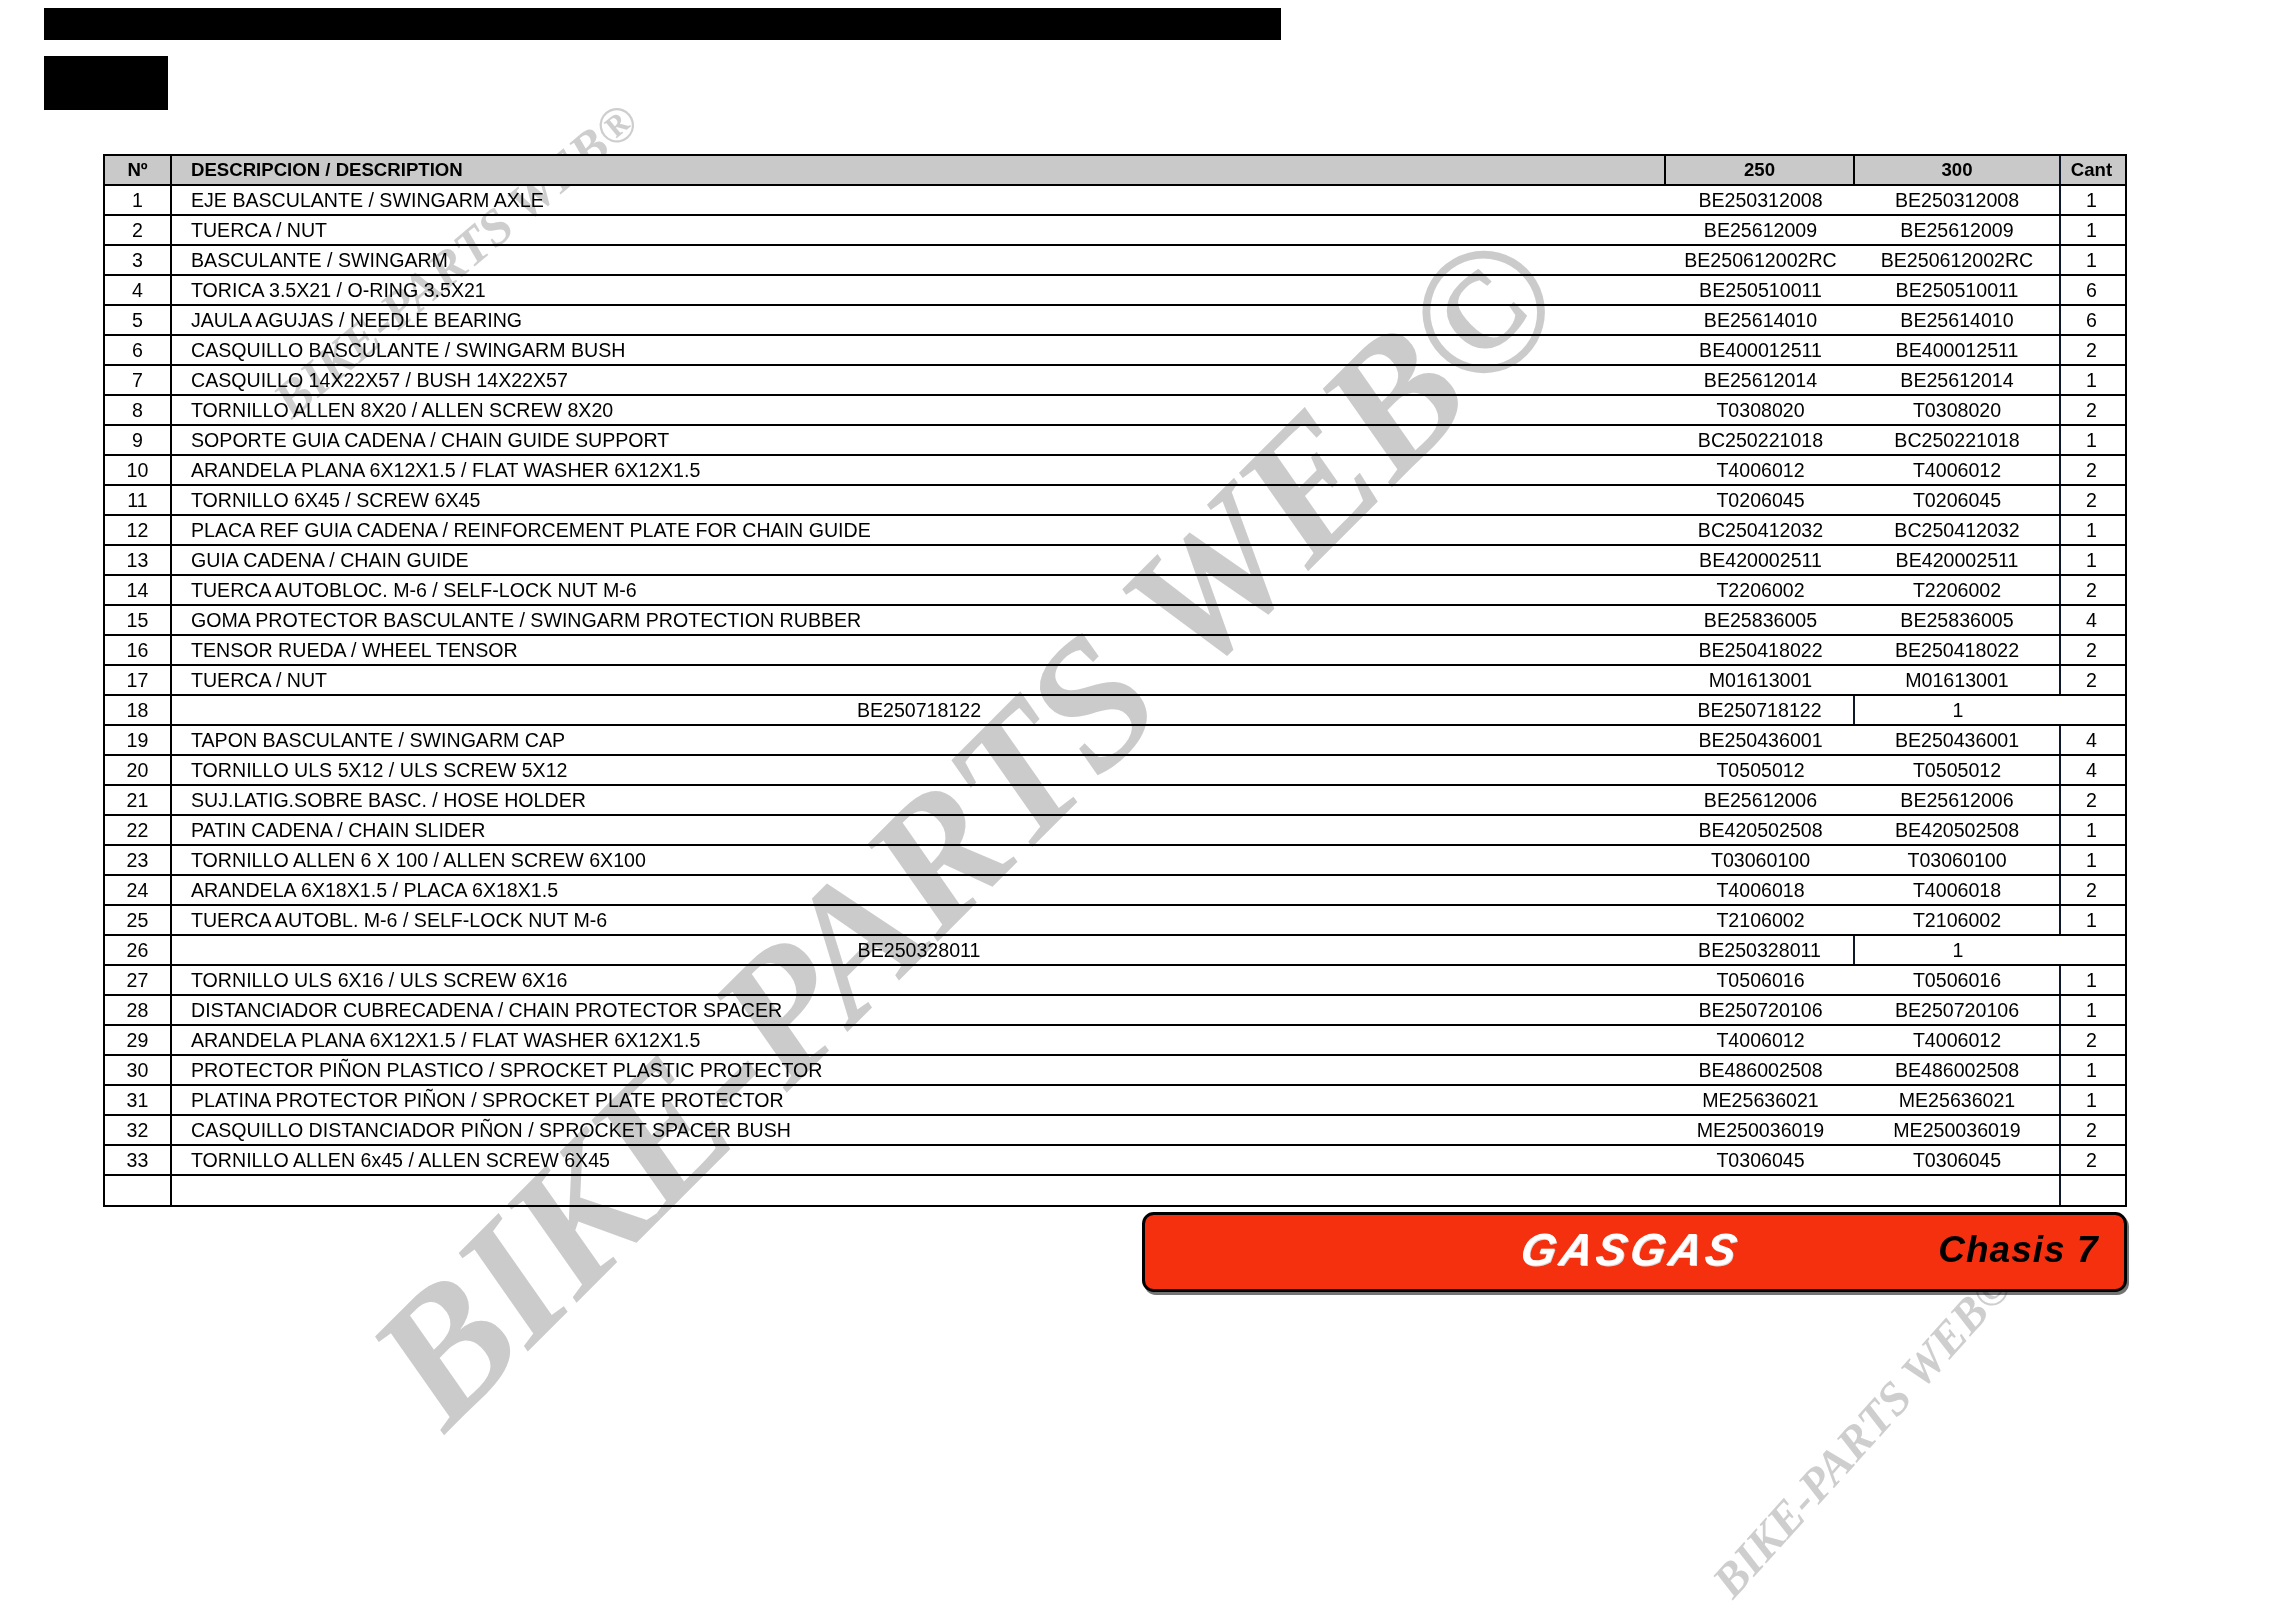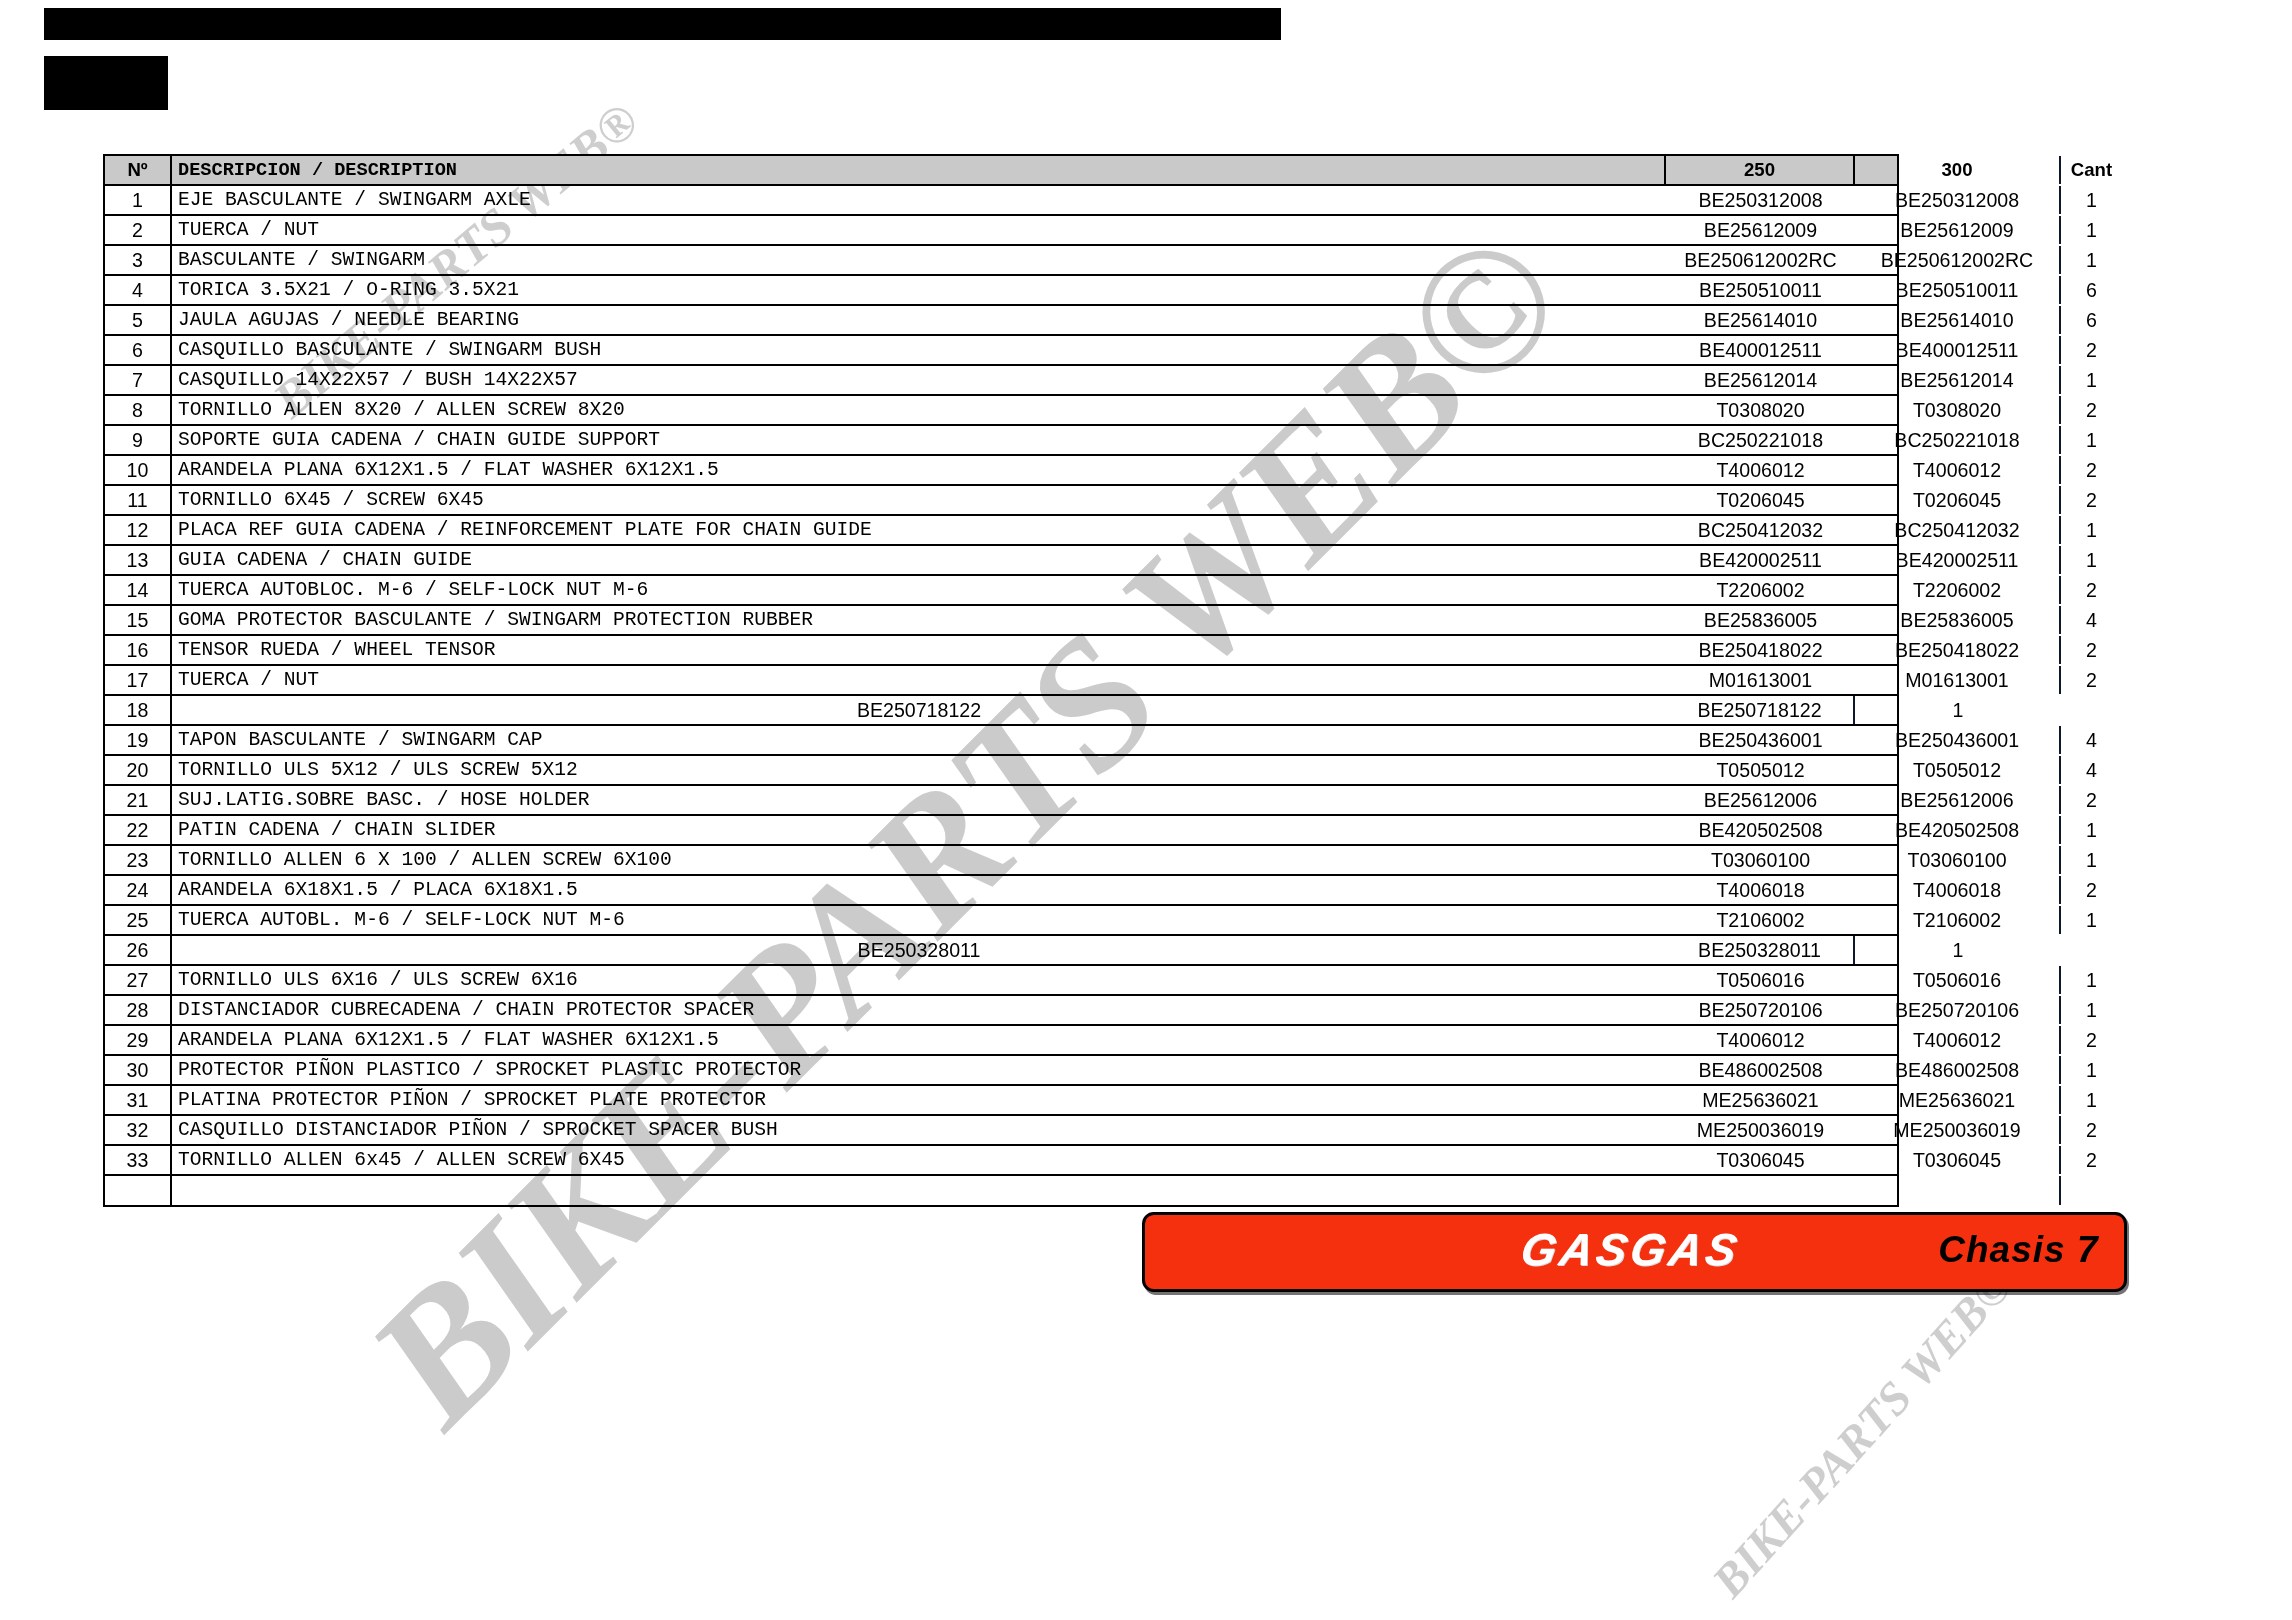--- a/index.html
+++ b/index.html
@@ -35,7 +35,7 @@
 
   
   .parts-table{
-    position:absolute;left:103px;top:154px;width:1796px;
+    position:absolute;left:103px;top:154px;width:2024px;
     border:2px solid #000;
     box-sizing:border-box;
     z-index:2;

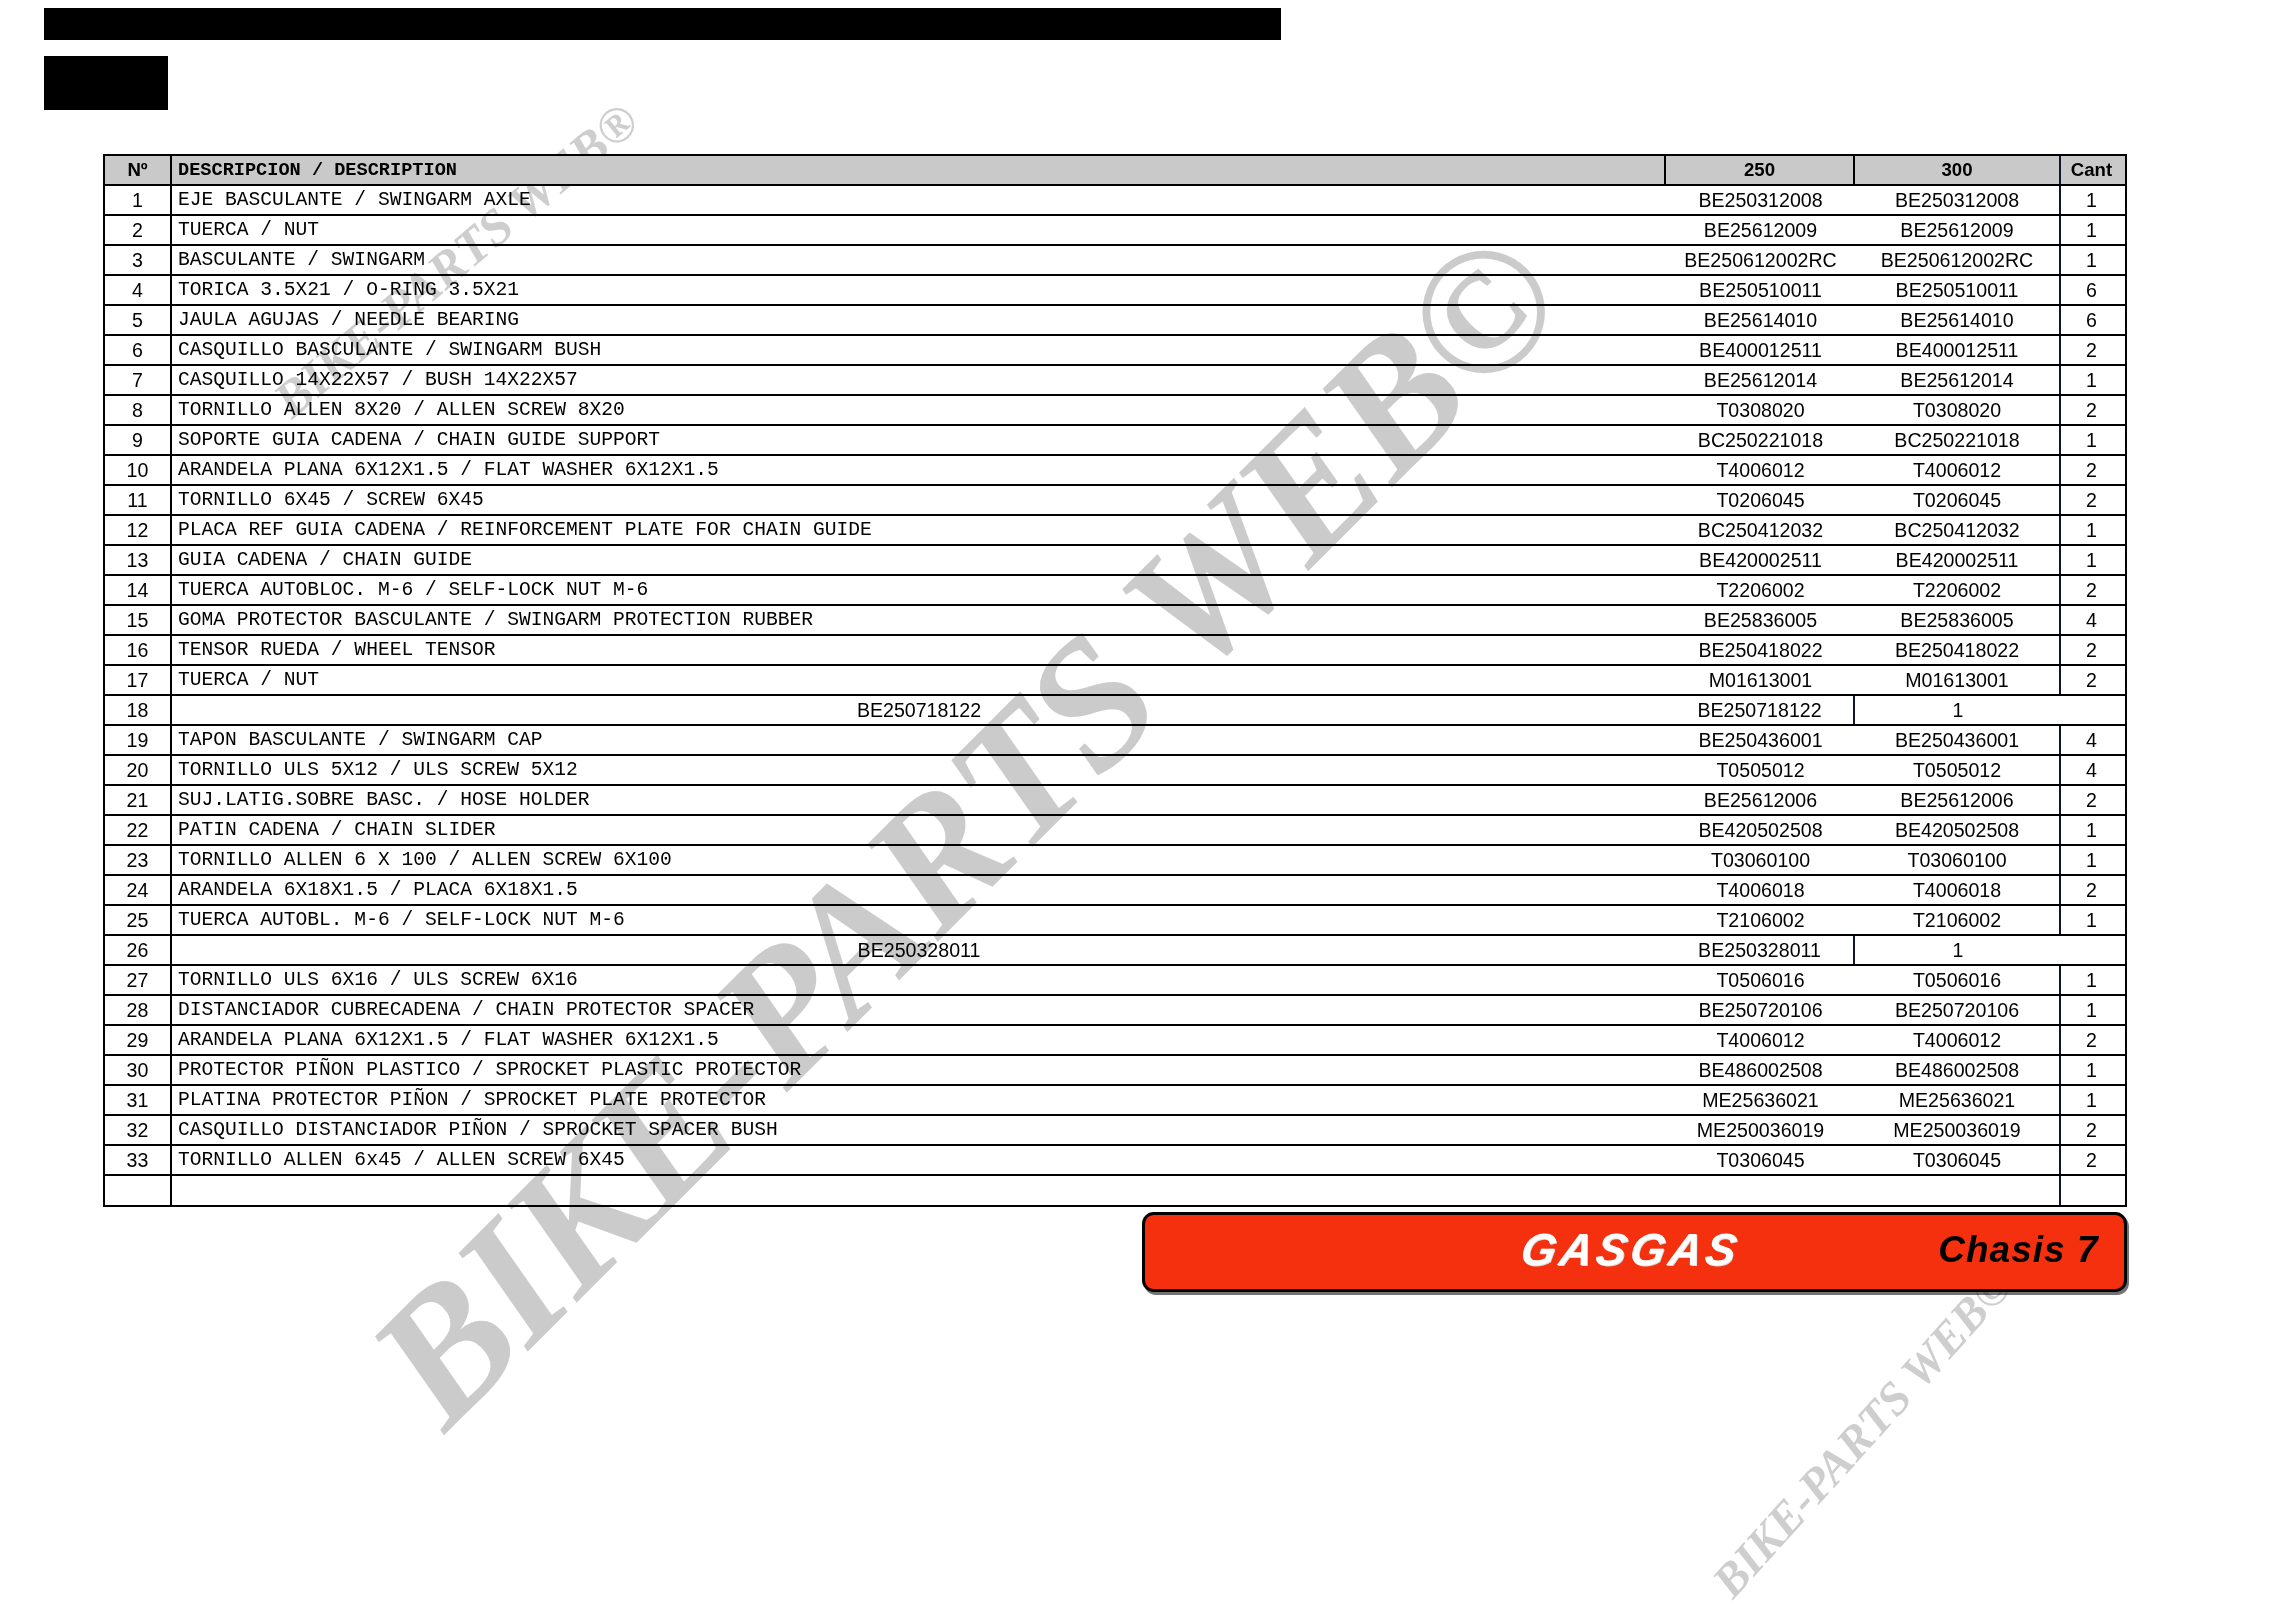--- a/index.html
+++ b/index.html
@@ -61,7 +61,7 @@
     overflow:hidden;white-space:nowrap;
   }
   .cell.c-num{justify-content:center;border-right:2px solid #000;}
-  .cell.c-desc{padding-left:6px;justify-content:flex-start;font-family:Liberation Mono, monospace;}
+  .cell.c-desc{padding-left:19px;justify-content:flex-start;}
   .cell.c-250,.cell.c-300{justify-content:center;}
   .cell.c-300{border-right:2px solid #0f172a;}
   .cell.c-qty{justify-content:center;}

